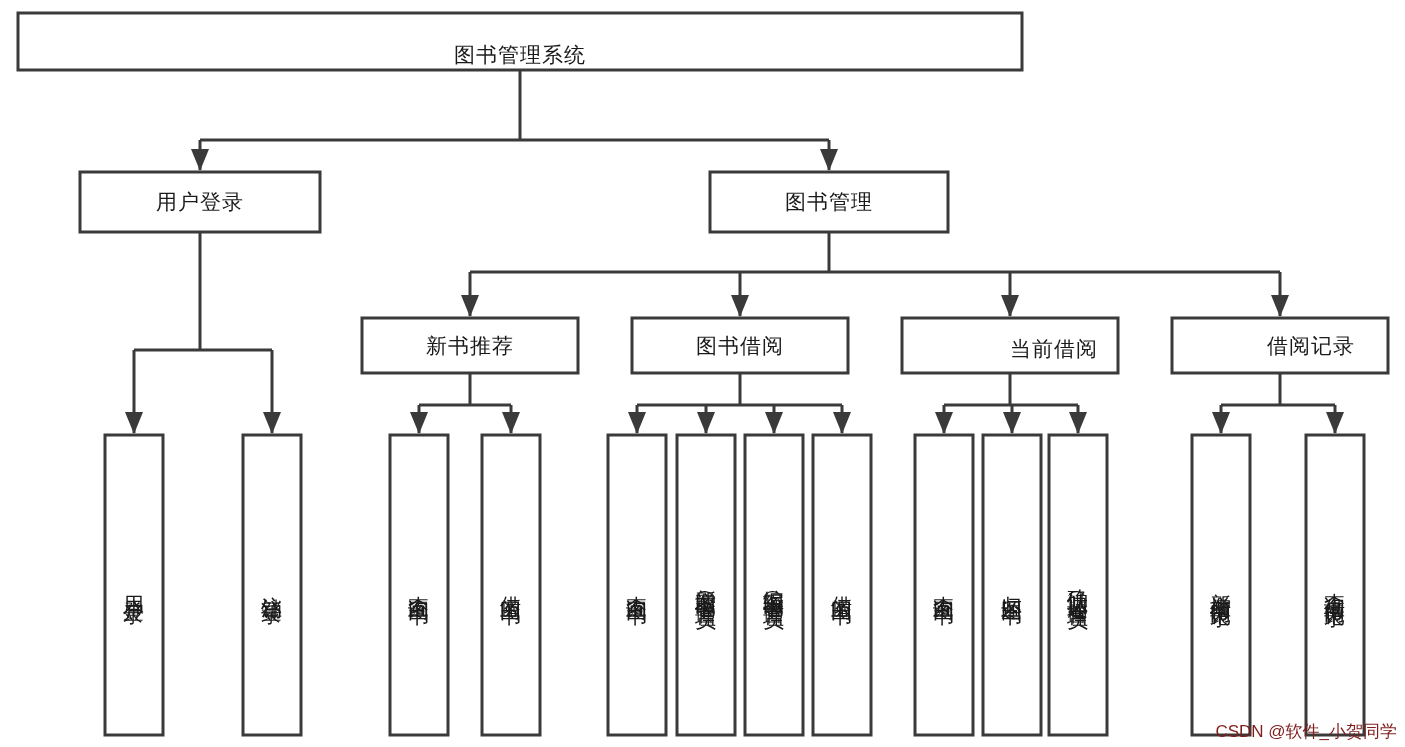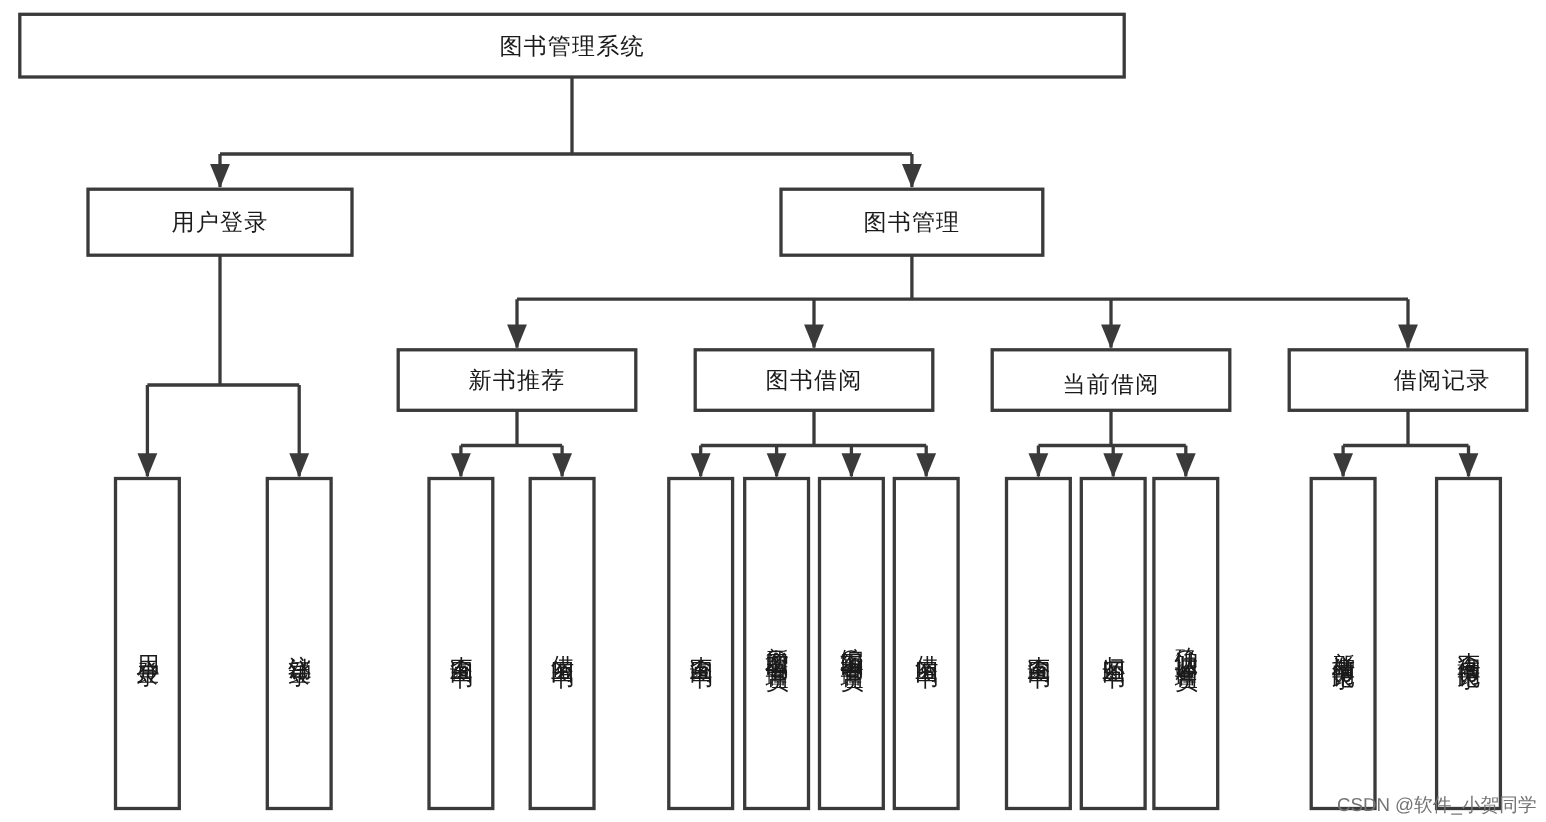--- a/index.html
+++ b/index.html
@@ -159,7 +159,7 @@
   </svg>
 
   <div id="labels-layer">
-      <div class="node-label-h" style="left: 18px; top: 13px; width: 1004px; height: 57px;">图书管理系统</div>
+      <div class="node-label-h" style="left: 18px; top: 26px; width: 1004px; height: 57px;">图书管理系统</div>
       <div class="node-label-h" style="left: 80px; top: 172px; width: 240px; height: 60px;">用户登录</div>
       <div class="node-label-h" style="left: 710px; top: 172px; width: 238px; height: 60px;">图书管理</div>
       <div class="node-label-h" style="left: 362px; top: 318px; width: 216px; height: 55px; text-align: center;">新书推荐</div>

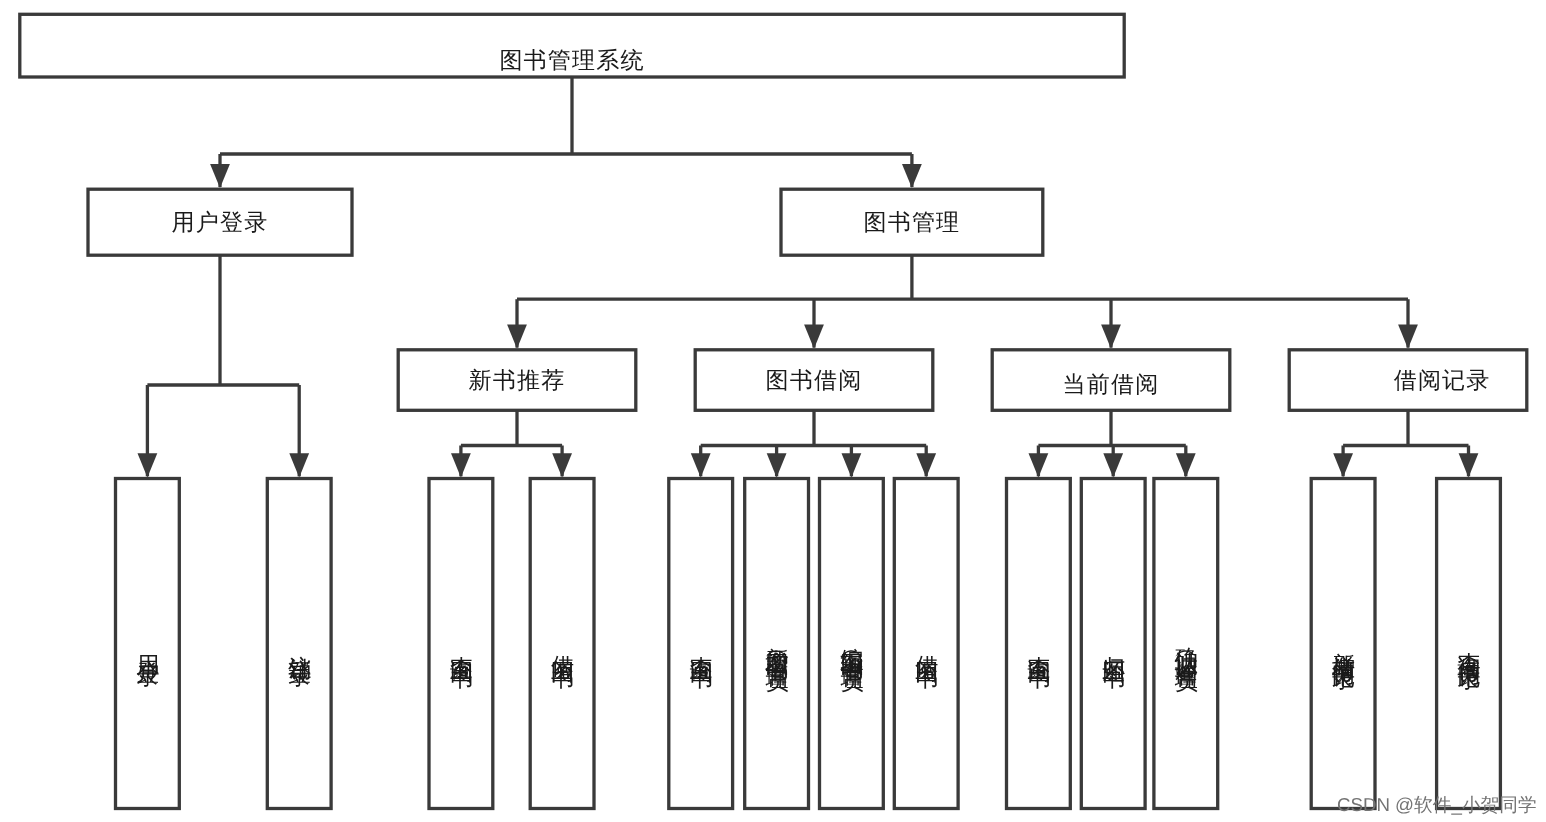--- a/index.html
+++ b/index.html
@@ -164,7 +164,7 @@
       <div class="node-label-h" style="left: 710px; top: 172px; width: 238px; height: 60px;">图书管理</div>
       <div class="node-label-h" style="left: 362px; top: 318px; width: 216px; height: 55px; text-align: center;">新书推荐</div>
       <div class="node-label-h" style="left: 632px; top: 318px; width: 216px; height: 55px;">图书借阅</div>
-      <div class="node-label-h" style="left: 902px; top: 318px; width: 216px; height: 61px;">当前借阅</div>
+      <div class="node-label-h" style="left: 946px; top: 318px; width: 216px; height: 61px;">当前借阅</div>
       <div class="node-label-h" style="left: 1172px; top: 318px; width: 216px; height: 55px; padding-left: 31px;">借阅记录</div>
       <div class="node-label-v" style="left: 105px; top: 435px; width: 58px; height: 300px;">用户登录</div>
       <div class="node-label-v" style="left: 243px; top: 435px; width: 58px; height: 300px;">注销登录</div>

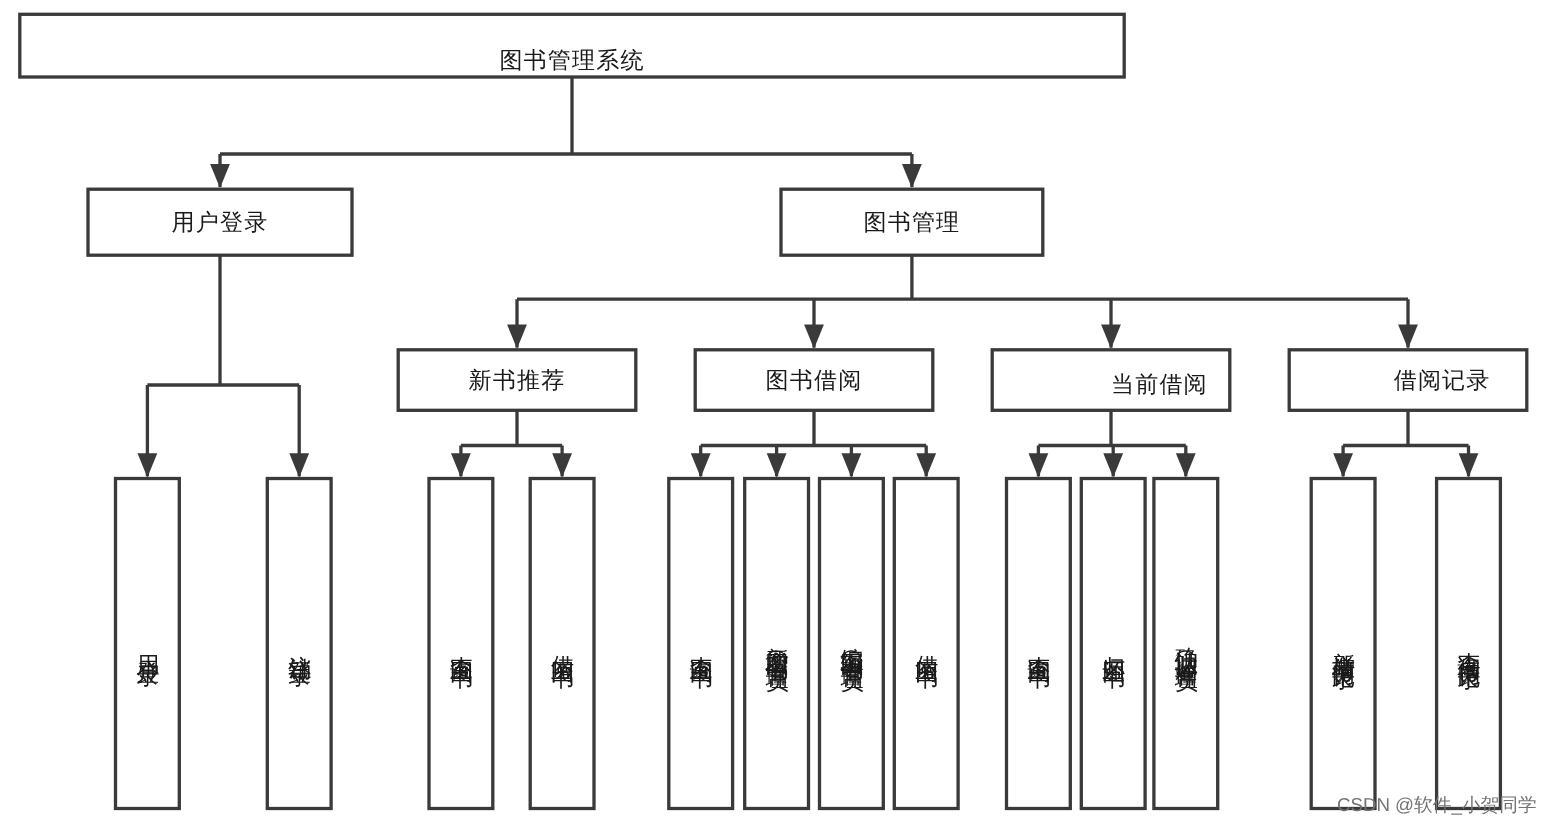--- a/index.html
+++ b/index.html
@@ -69,7 +69,7 @@
     right: 8px;
     bottom: 4px;
     font-size: 17px;
-    color: #737373;
+    color: #7f1d1d;
     white-space: nowrap;
     pointer-events: none;
   }

